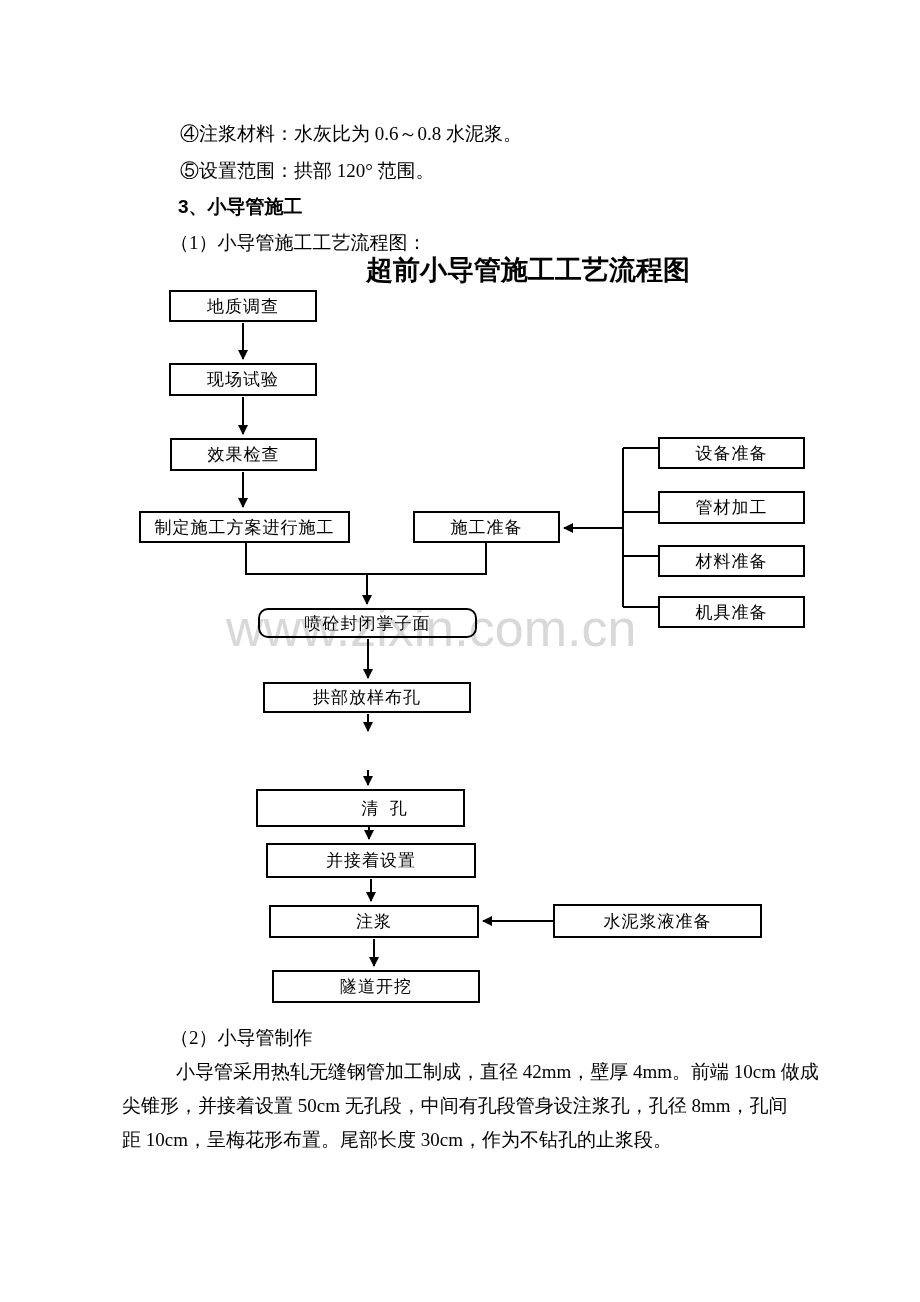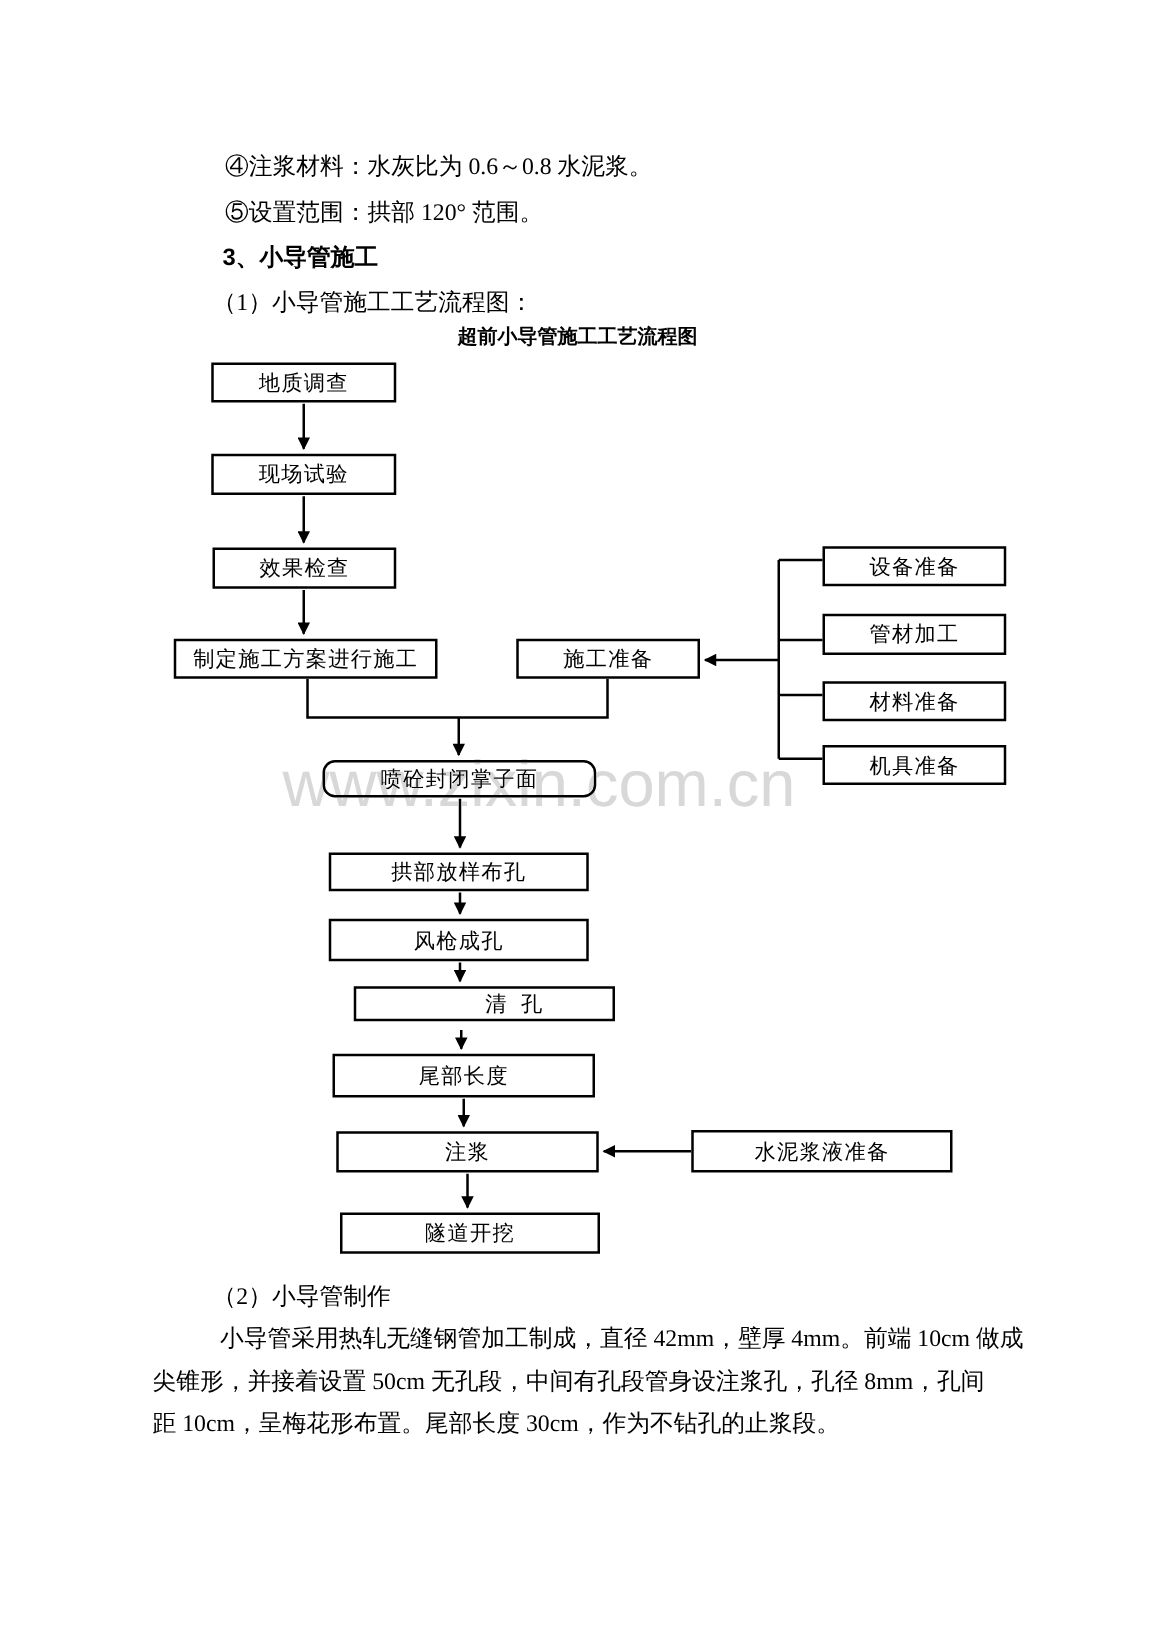--- a/index.html
+++ b/index.html
@@ -33,7 +33,7 @@
   <div class="txt" style="left:180px; top:157px;">⑤设置范围：拱部 120° 范围。</div>
   <div class="txt heading" style="left:178px; top:193px;">3、小导管施工</div>
   <div class="txt" style="left:170px; top:229px;">（1）小导管施工工艺流程图：</div>
-  <div class="txt heading" style="left:366px; top:256px; font-size:16px;">超前小导管施工工艺流程图</div>
+  <div class="txt heading" style="left:366px; top:256px; font-size:27px;">超前小导管施工工艺流程图</div>
 
   <svg class="connectors" width="920" height="1302">
     <defs>

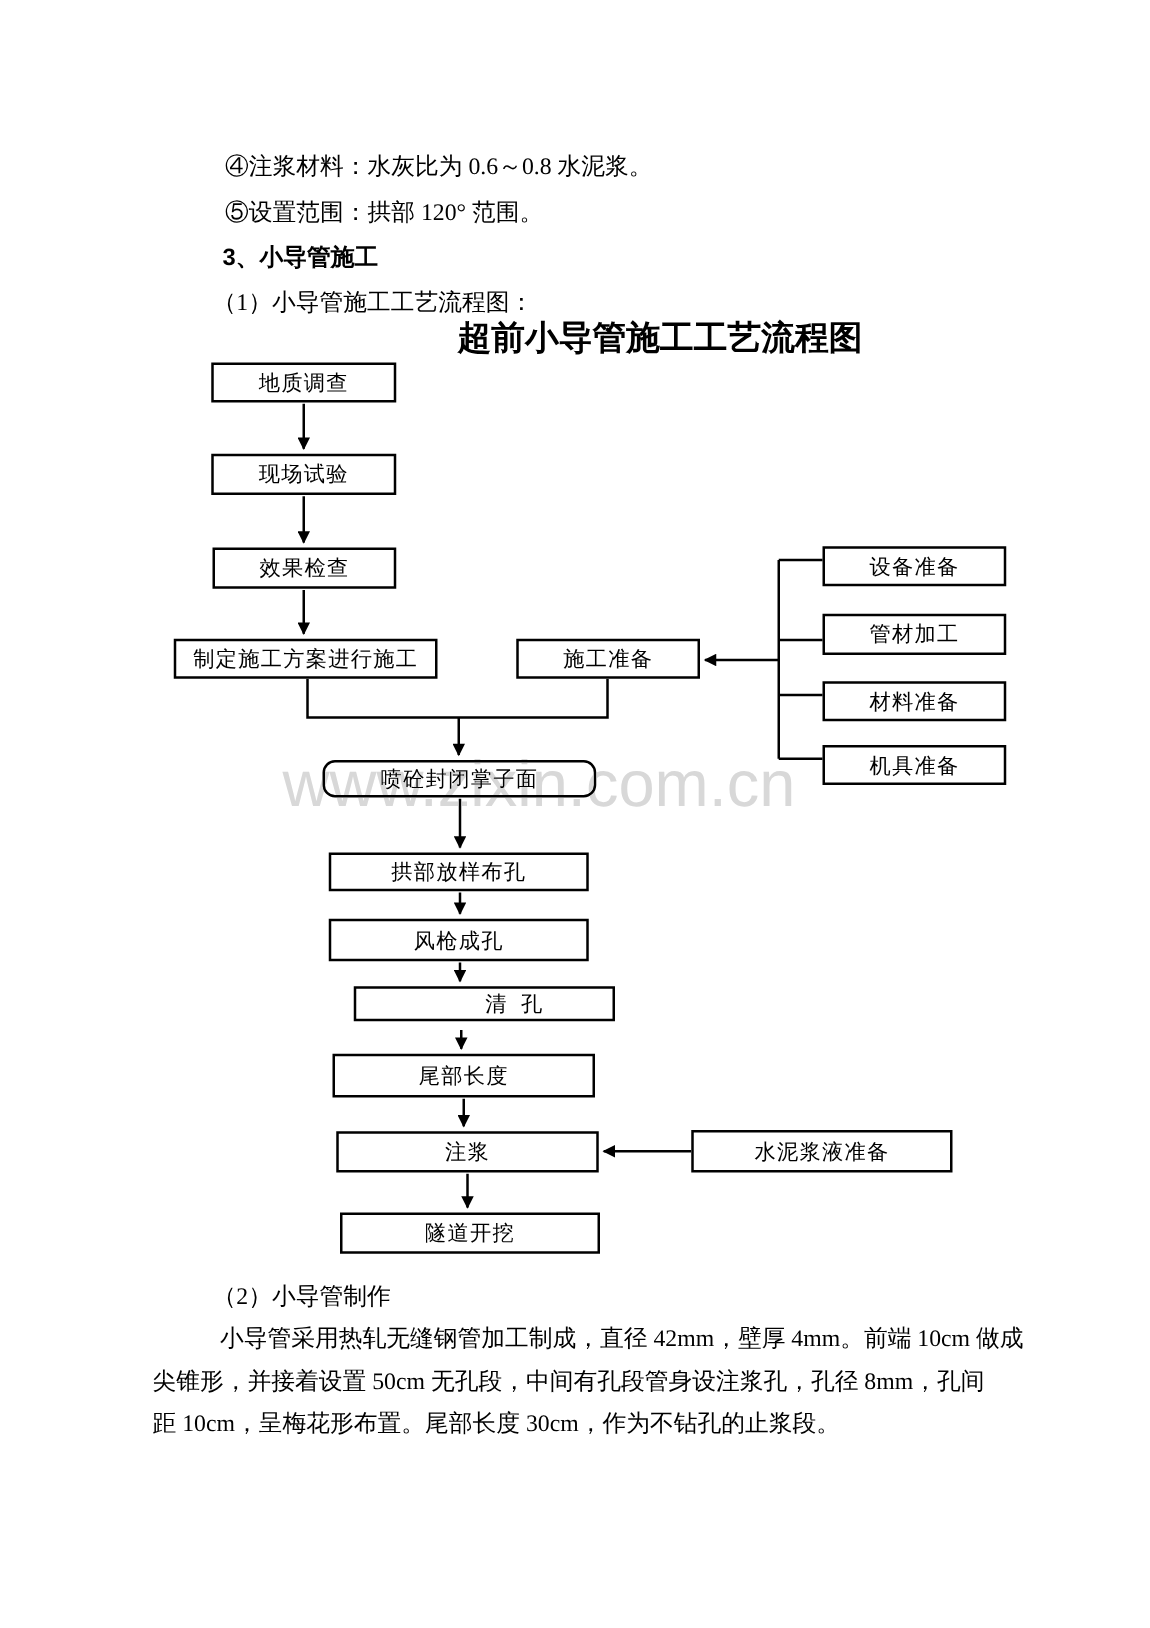--- a/index.html
+++ b/index.html
@@ -76,7 +76,6 @@
   <div class="fbox" style="left:658px; top:596px; width:147px; height:32px;">机具准备</div>
   <div class="fbox" style="left:258px; top:608px; width:219px; height:30px;border-radius:10px;">喷砼封闭掌子面</div>
   <div class="fbox" style="left:263px; top:682px; width:208px; height:31px;">拱部放样布孔</div>
-  <div class="fbox" style="left:263px; top:735px; width:208px; height:34px;">风枪成孔</div>
   <div class="fbox" style="left:283px; top:789px; width:209px; height:28px;padding-left:48px;">清  孔</div>
   <div class="fbox" style="left:266px; top:843px; width:210px; height:35px;">尾部长度</div>
   <div class="fbox" style="left:269px; top:905px; width:210px; height:33px;">注浆</div>

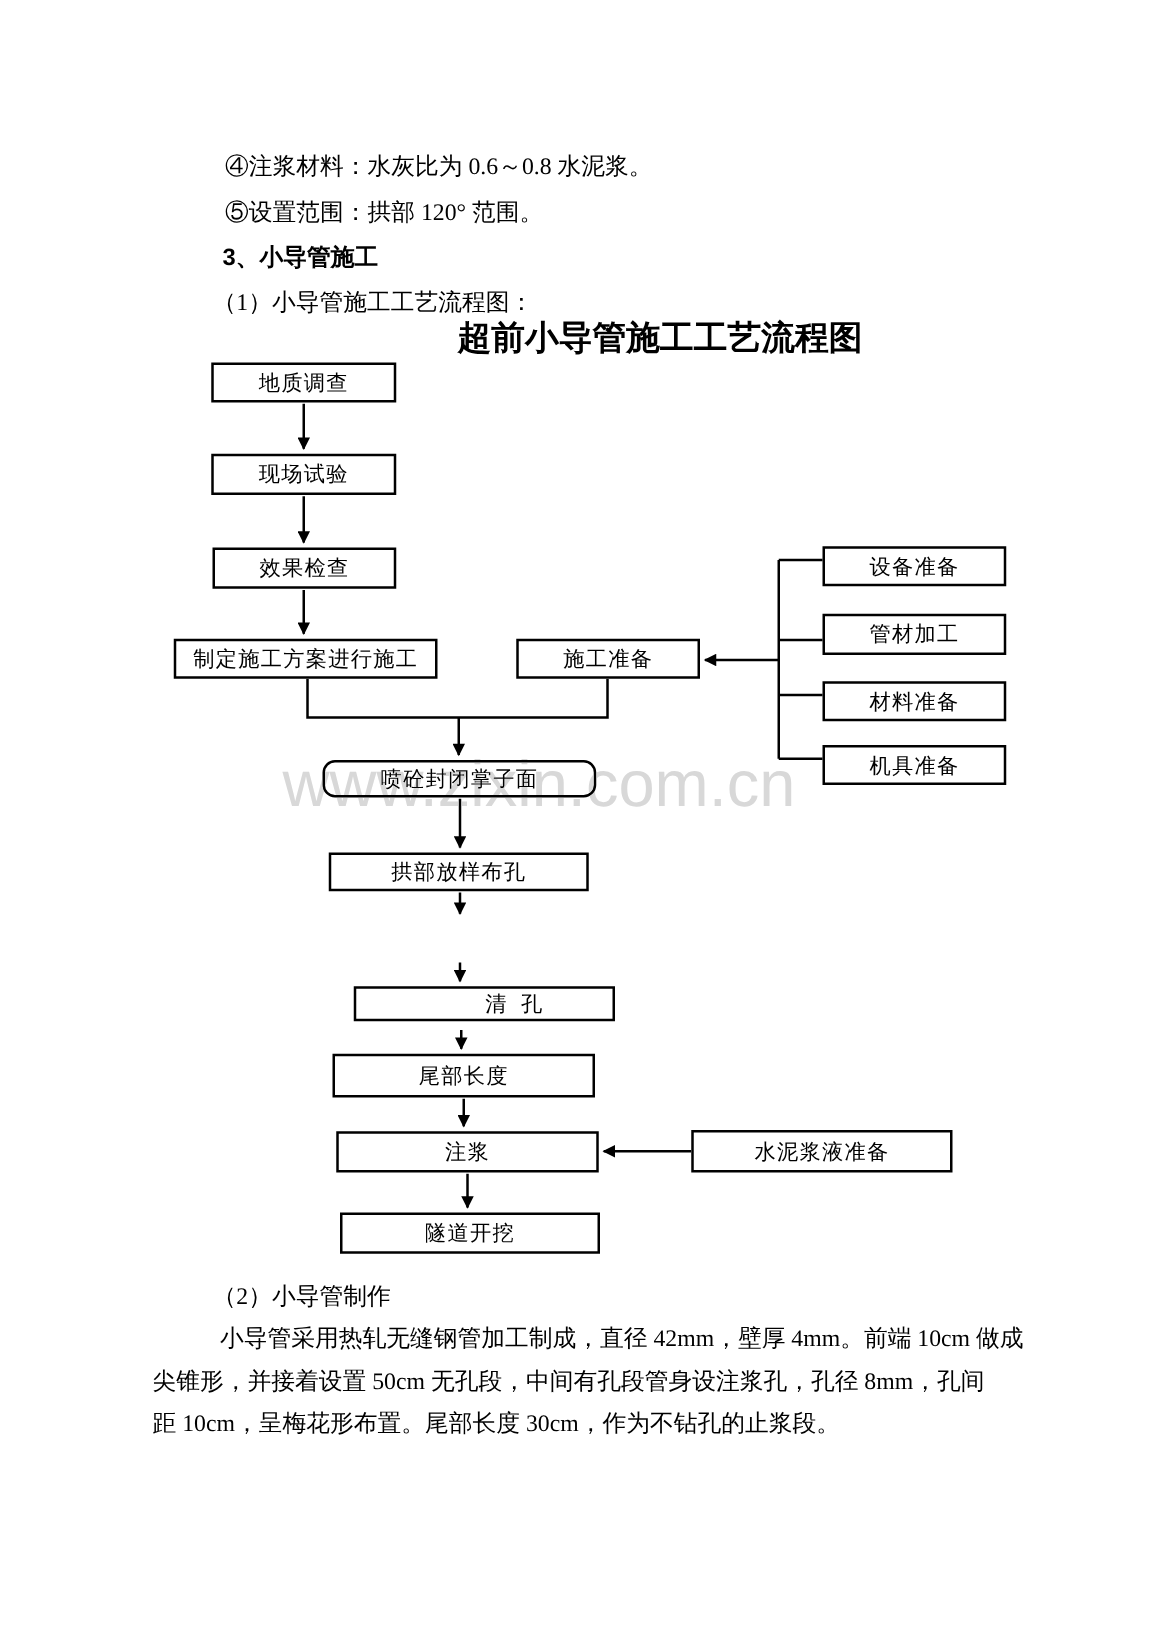--- a/index.html
+++ b/index.html
@@ -76,7 +76,7 @@
   <div class="fbox" style="left:658px; top:596px; width:147px; height:32px;">机具准备</div>
   <div class="fbox" style="left:258px; top:608px; width:219px; height:30px;border-radius:10px;">喷砼封闭掌子面</div>
   <div class="fbox" style="left:263px; top:682px; width:208px; height:31px;">拱部放样布孔</div>
-  <div class="fbox" style="left:283px; top:789px; width:209px; height:28px;padding-left:48px;">清  孔</div>
+  <div class="fbox" style="left:256px; top:789px; width:209px; height:38px;padding-left:48px;">清  孔</div>
   <div class="fbox" style="left:266px; top:843px; width:210px; height:35px;">尾部长度</div>
   <div class="fbox" style="left:269px; top:905px; width:210px; height:33px;">注浆</div>
   <div class="fbox" style="left:553px; top:904px; width:209px; height:34px;">水泥浆液准备</div>

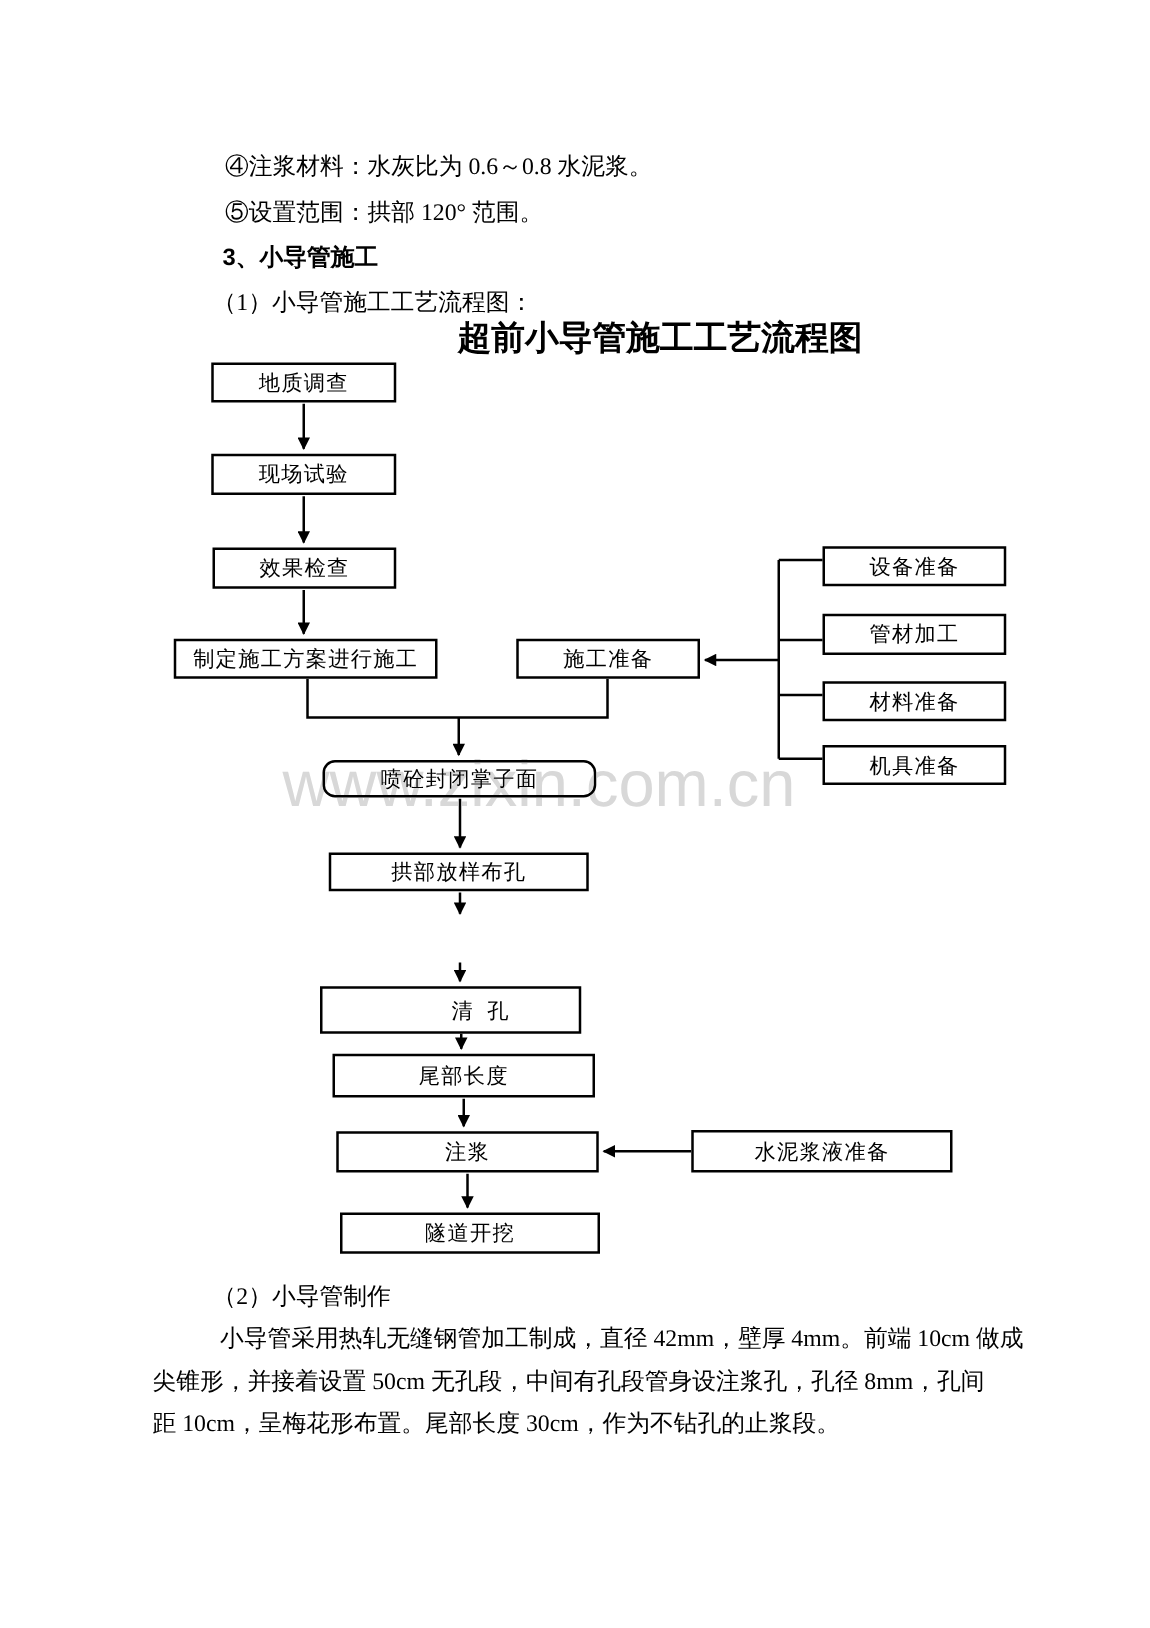--- a/index.html
+++ b/index.html
@@ -77,7 +77,7 @@
   <div class="fbox" style="left:258px; top:608px; width:219px; height:30px;border-radius:10px;">喷砼封闭掌子面</div>
   <div class="fbox" style="left:263px; top:682px; width:208px; height:31px;">拱部放样布孔</div>
   <div class="fbox" style="left:256px; top:789px; width:209px; height:38px;padding-left:48px;">清  孔</div>
-  <div class="fbox" style="left:266px; top:843px; width:210px; height:35px;">尾部长度</div>
+  <div class="fbox" style="left:266px; top:843px; width:210px; height:35px;">并接着设置</div>
   <div class="fbox" style="left:269px; top:905px; width:210px; height:33px;">注浆</div>
   <div class="fbox" style="left:553px; top:904px; width:209px; height:34px;">水泥浆液准备</div>
   <div class="fbox" style="left:272px; top:970px; width:208px; height:33px;">隧道开挖</div>

